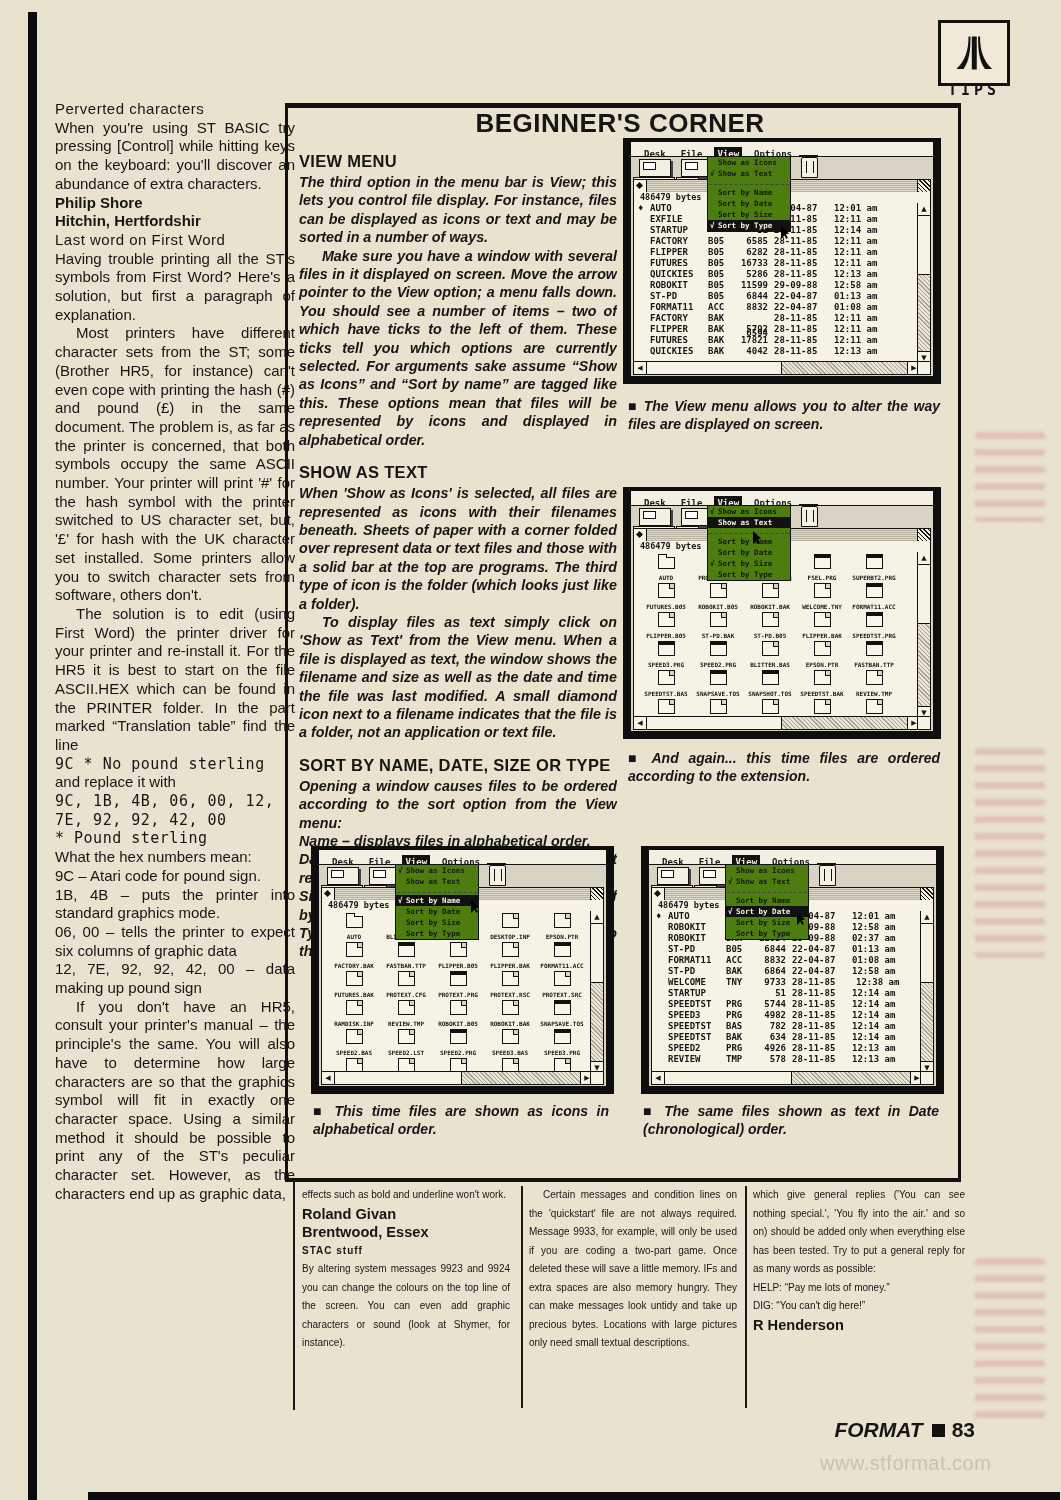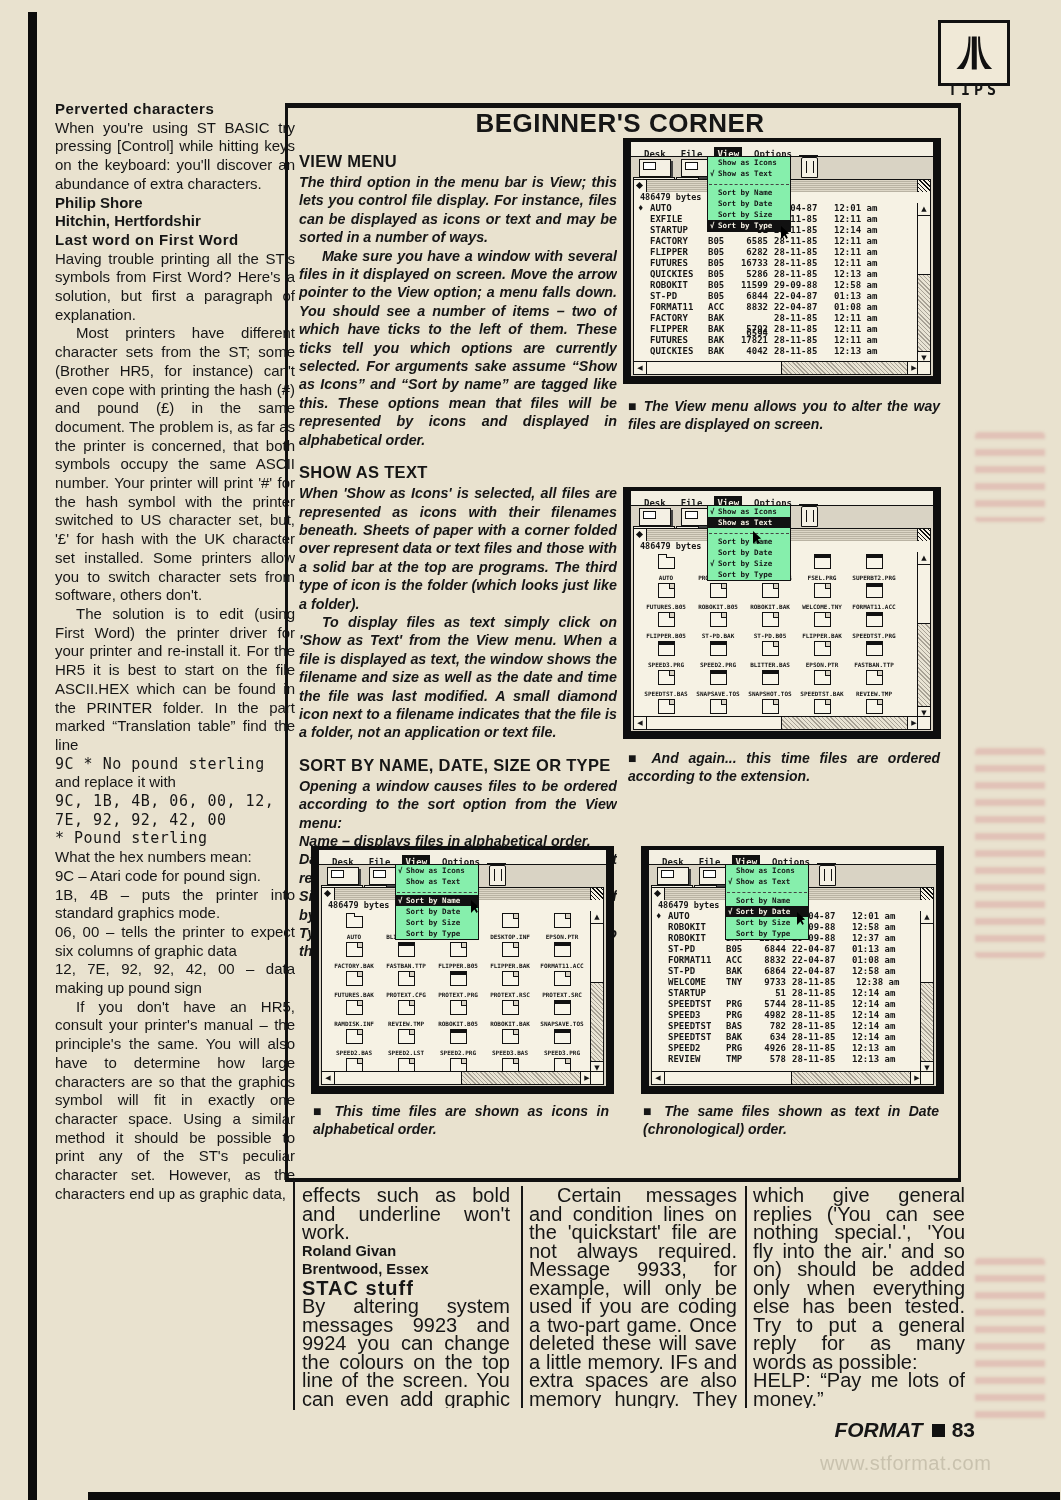--- a/index.html
+++ b/index.html
@@ -17,7 +17,7 @@
   .left-col{left:55px;top:100px;width:240px;height:1312px;overflow:hidden;}
   .left-col p{margin:0;font-size:15px;line-height:18.7px;text-align:justify;}
   .left-col p.ind{text-indent:1.4em;}
-  .hdr{font-weight:bold;text-align:center;font-size:23px;line-height:25px;letter-spacing:.5px;margin:0 0 6px;}
+  .hdr{font-weight:normal;text-align:center;font-size:23px;line-height:25px;letter-spacing:.5px;margin:0 0 6px;}
   .hdr2{margin-top:26px;}
   .byline{font-weight:bold;font-size:15px;line-height:19px;margin:0;}
   .code{font-family:"DejaVu Sans Mono",monospace;font-size:13px;line-height:17px;letter-spacing:.5px;margin:16px 0;white-space:pre;}

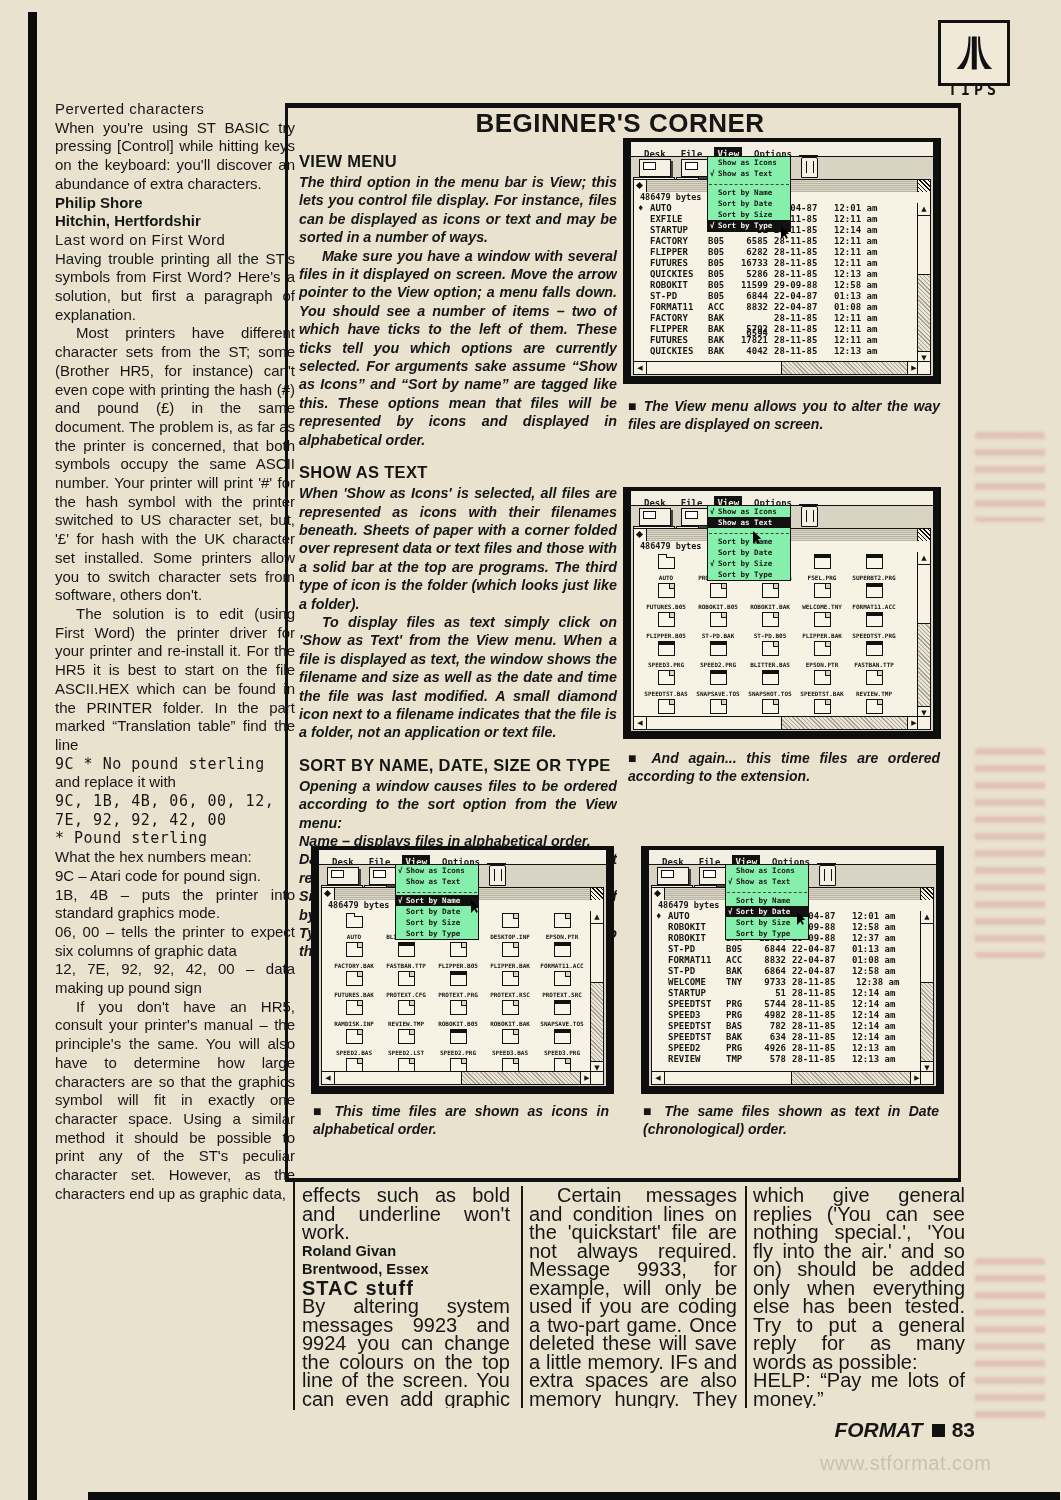--- a/index.html
+++ b/index.html
@@ -82,7 +82,7 @@
   .hbox.r{left:auto;right:0;border-right:none;border-left:1px solid #111;}
   .hslider{position:absolute;left:13px;top:0;height:12px;background:#f6f2e4;border-right:1px solid #111;}
   .corner{position:absolute;right:0;bottom:0;width:12px;height:12px;border-left:1px solid #111;border-top:1px solid #111;background:#f6f2e4;z-index:2;}
-  .dd{position:absolute;background:#86efac;border:1px solid #111;z-index:5;}
+  .dd{position:absolute;background:#4d7c0f;border:1px solid #111;z-index:5;}
   .dd-item{position:relative;height:11px;font:bold 7.5px/11px "DejaVu Sans Mono",monospace;}
   .dd-item.hl{background:#111;color:#f6f2e4;}
   .dd-sep{height:5px;border-bottom:1px dashed #444;margin:0 1px 2px;}

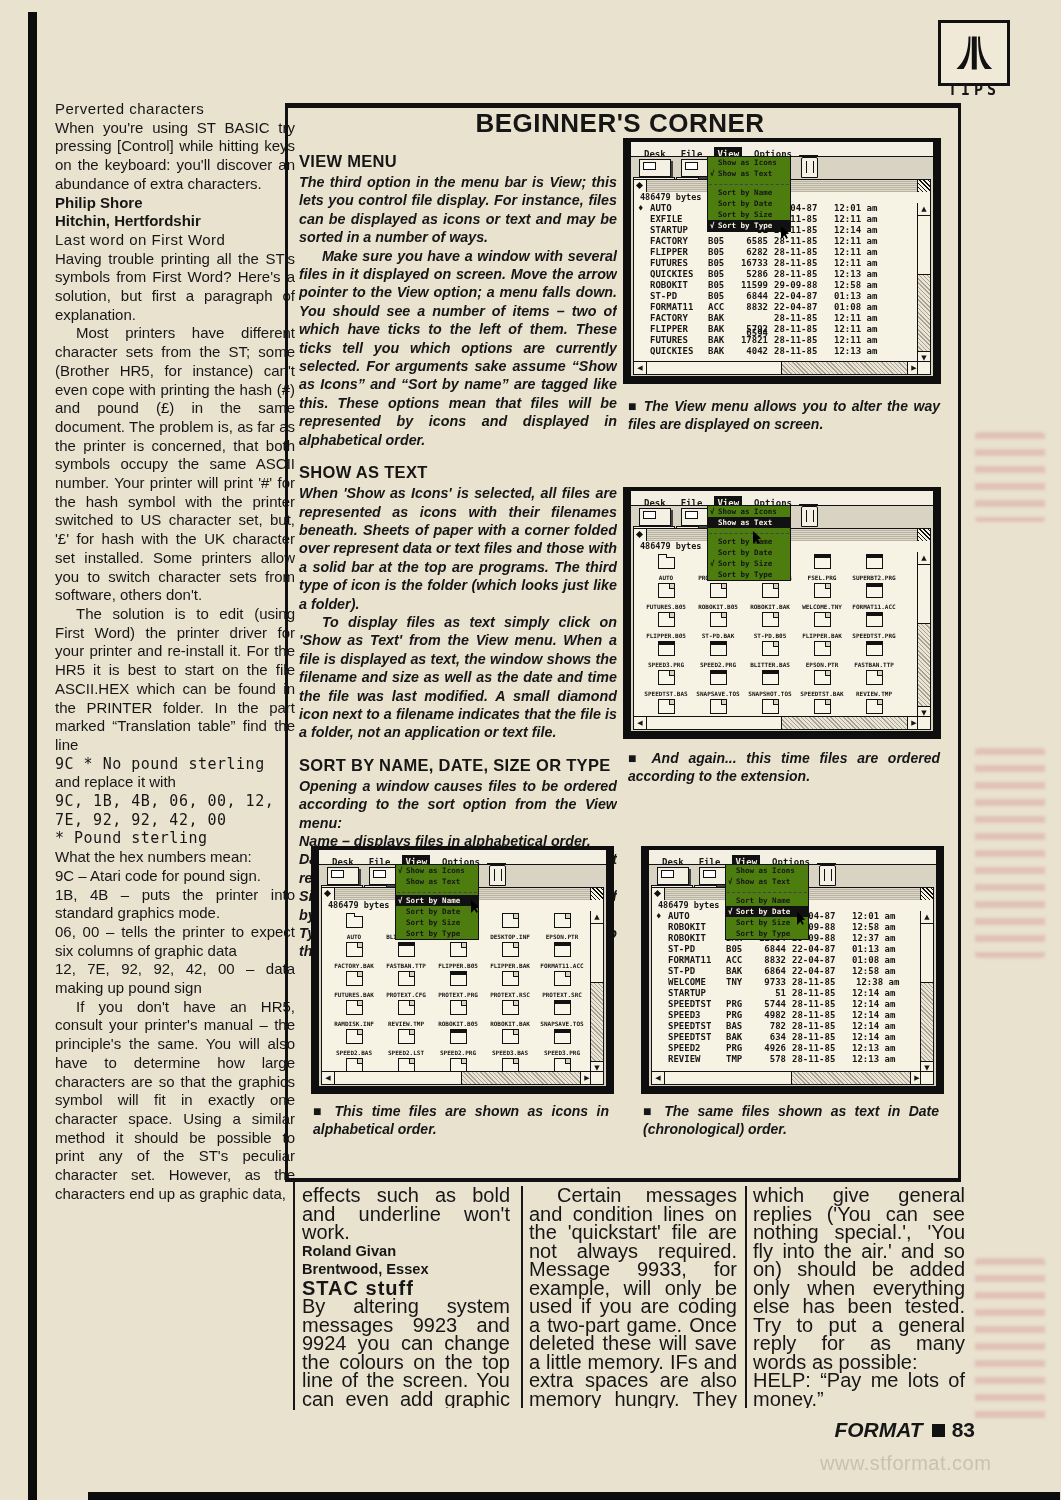--- a/index.html
+++ b/index.html
@@ -543,7 +543,7 @@
             <div class="fcell" style="left: 74px; width: 26px;">BAK</div>
             <div class="fcell num" style="left: 100px; width: 34px;">11854</div>
             <div class="fcell" style="left: 140px; width: 58px;">29-09-88</div>
-            <div class="fcell" style="left: 200px; width: 52px;">12:37 am</div>
+            <div class="fcell" style="left: 200px; width: 52px;">02:37 am</div>
           </div>
           <div class="frow">
             <div class="fcell" style="left: 4px; width: 10px;"></div>

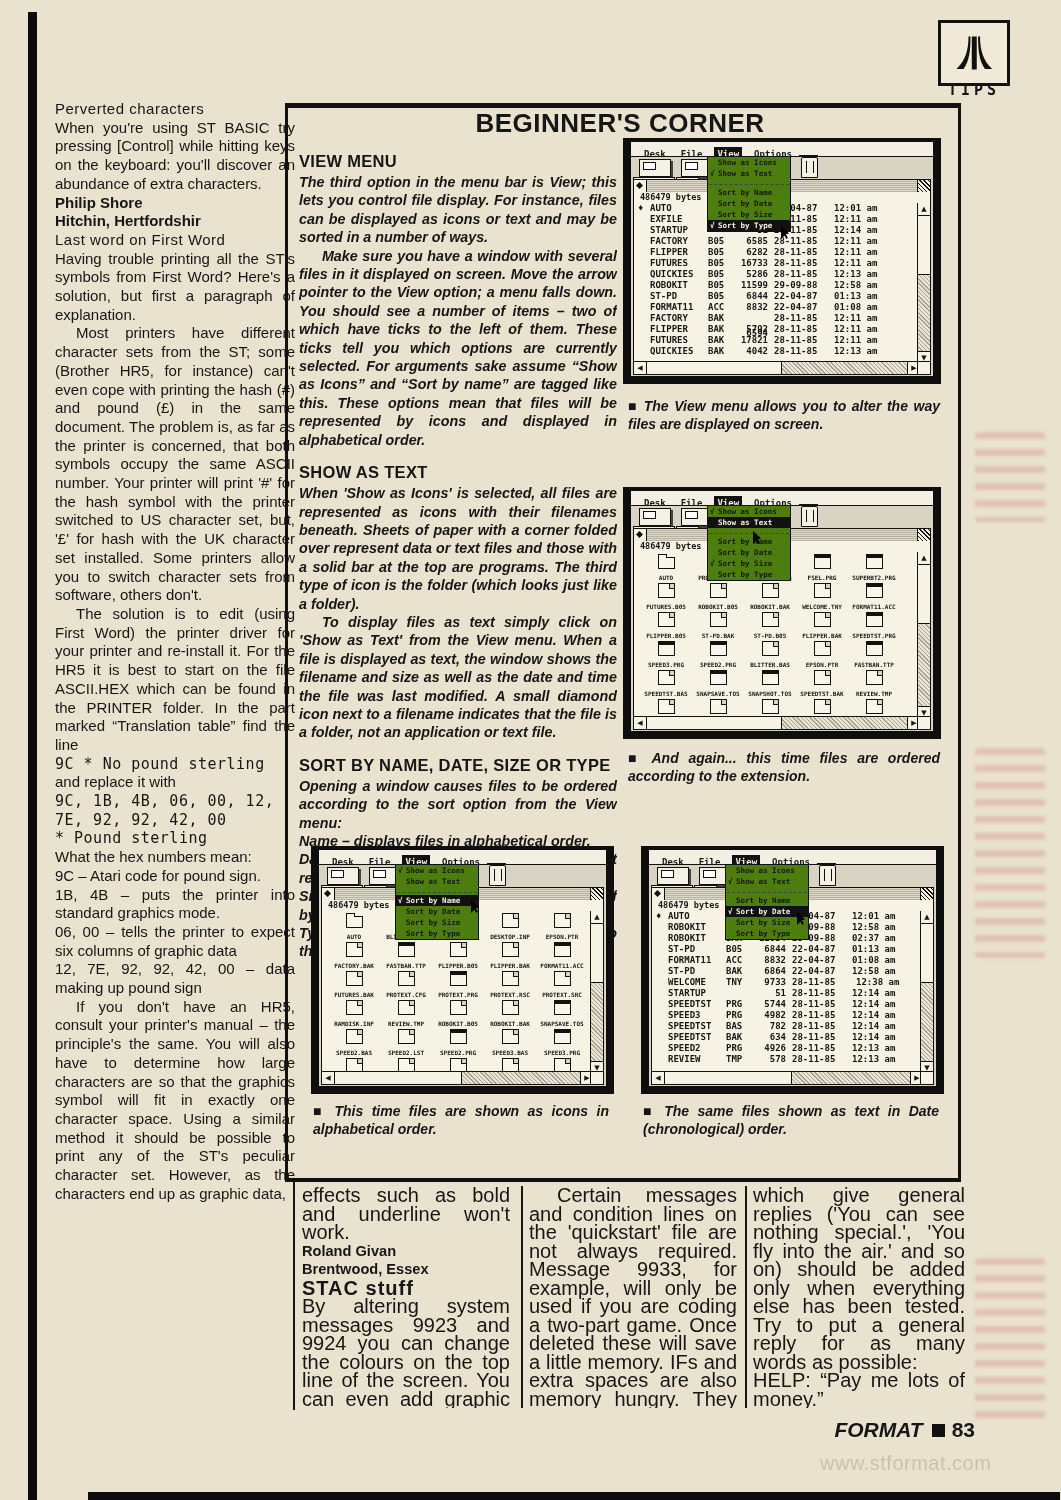--- a/index.html
+++ b/index.html
@@ -33,7 +33,7 @@
   
   .vrule{width:2px;background:#161616;}
   .bot-col{top:1186px;height:222px;overflow:hidden;}
-  .bot-col p{margin:0;font-size:20px;line-height:18.5px;text-align:justify;}
+  .bot-col p{margin:0;font-size:10px;line-height:18.5px;text-align:justify;}
   .bot-col p.ind{text-indent:1.4em;}
   .bot-col .byline{font-size:14.6px;}
   .stac-h{font-weight:bold;text-align:center;font-size:22px;margin:14px 0 4px;letter-spacing:1px;}

